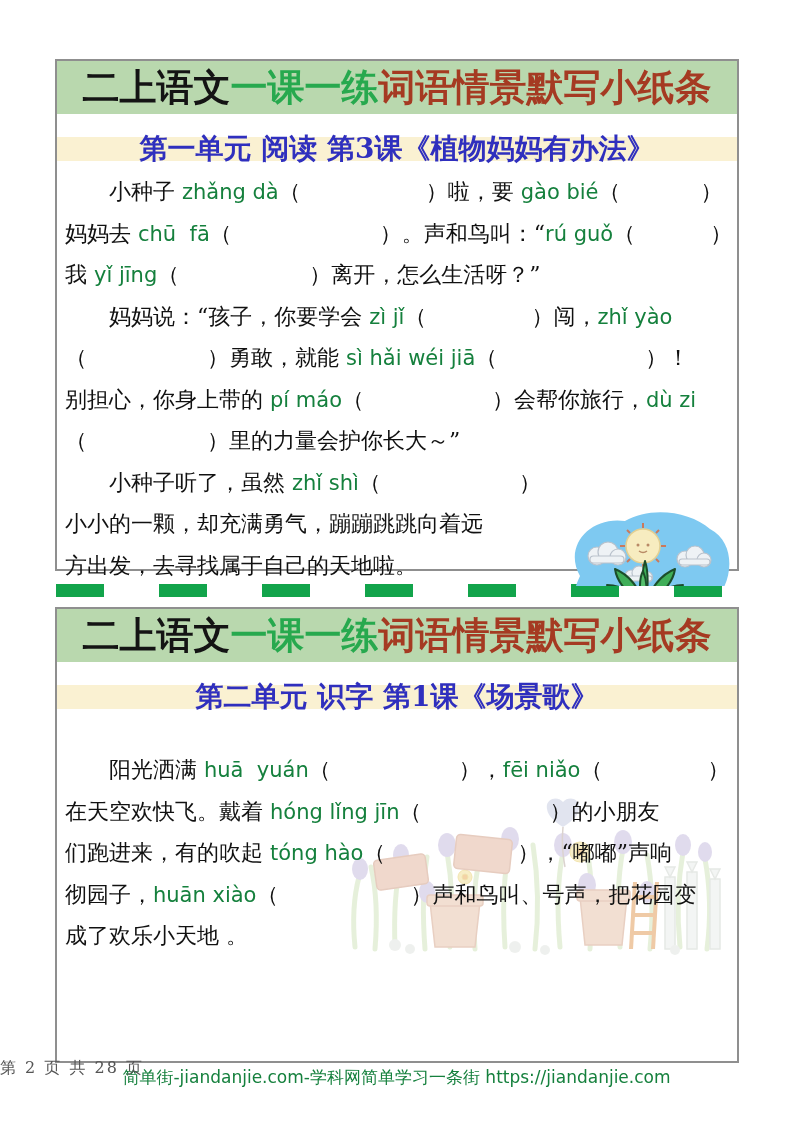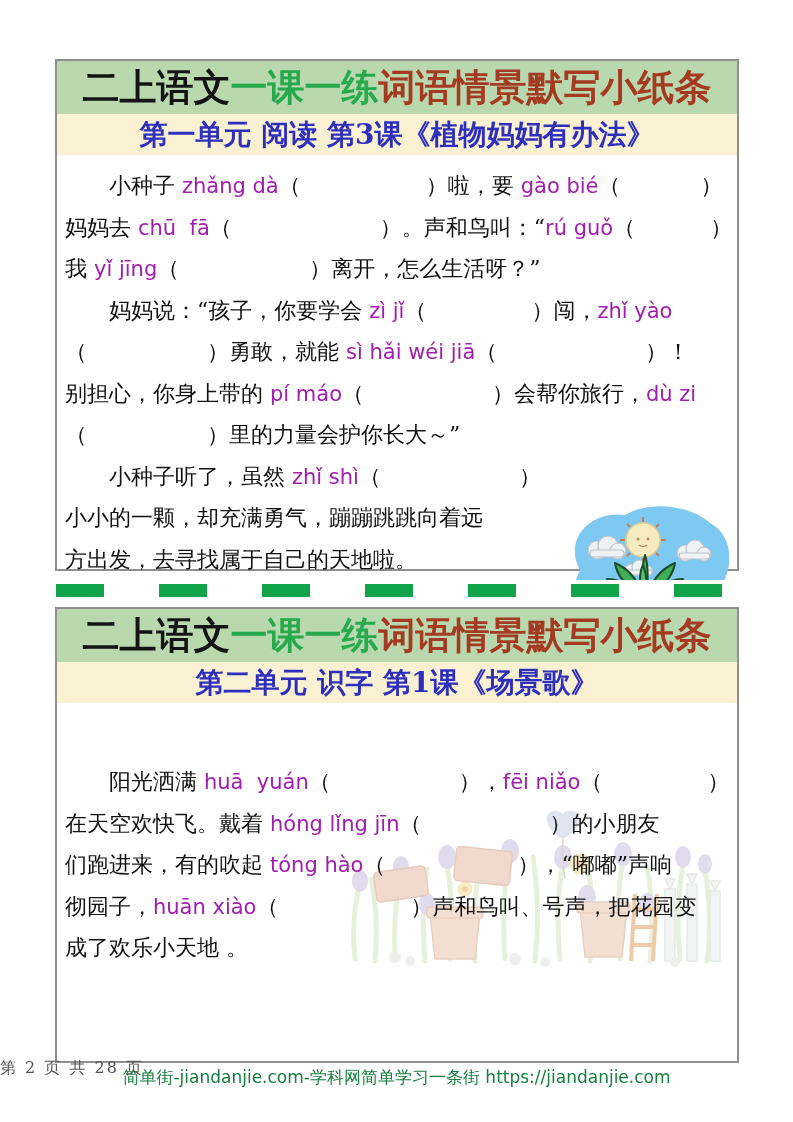--- a/index.html
+++ b/index.html
@@ -22,9 +22,10 @@
   .t-green{color:#27a94e;}
   .t-red{color:#a53a22;}
   .card-subheader{
-    height:41px;background:#faf1d2;display:flex;align-items:center;justify-content:center;
+    height:24px;background:#faf1d2;display:flex;align-items:center;justify-content:center;
     font-family:"DejaVu Serif",serif;font-weight:bold;font-size:28px;color:#2f2fbe;
     white-space:nowrap;
+    margin-top:23px;
   }
   .card-body{
     position:relative;padding:10px 6px 0 8px;overflow:hidden;

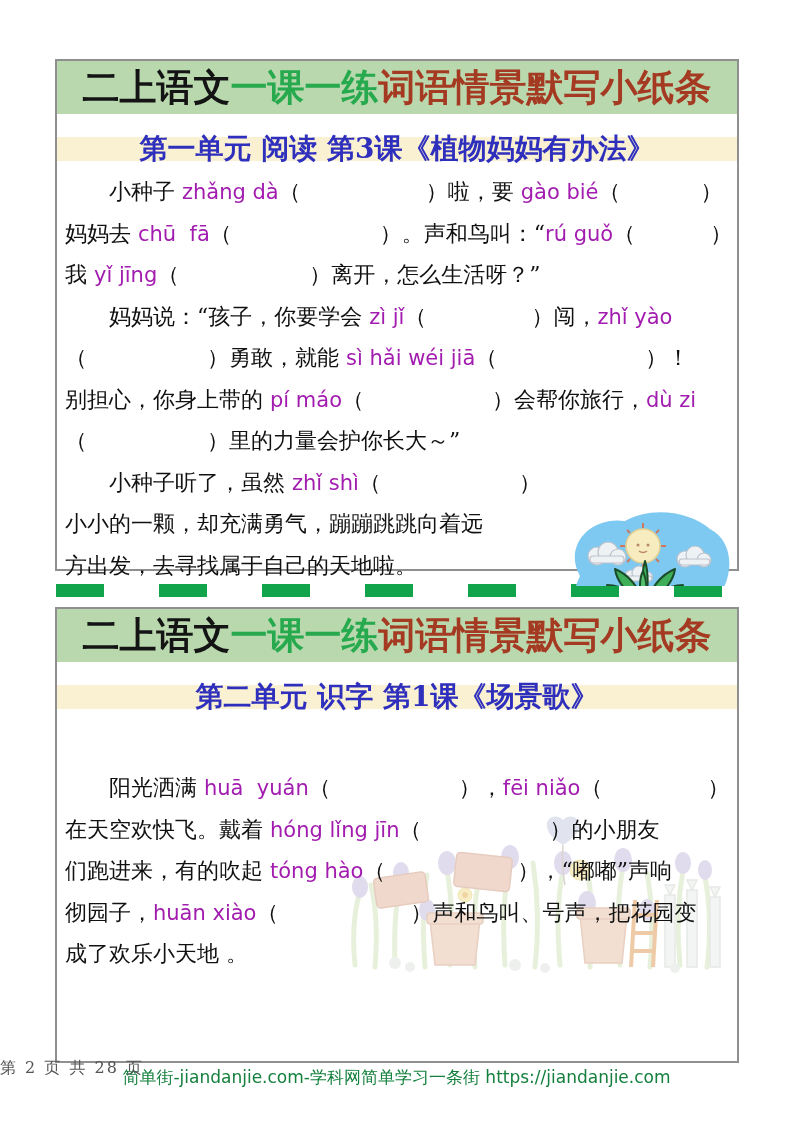--- a/index.html
+++ b/index.html
@@ -35,7 +35,7 @@
     position:relative;z-index:2;
   }
   .cn{font-family:"DejaVu Serif",serif;}
-  .py{color:#a21caf;font-family:"DejaVu Sans",sans-serif;font-size:21px;}
+  .py{color:#15803d;font-family:"DejaVu Sans",sans-serif;font-size:21px;}
   .gap{display:inline-block;height:1px;}
   .plant-art{
     position:absolute;right:0px;top:340px;width:182px;height:168px;z-index:1;

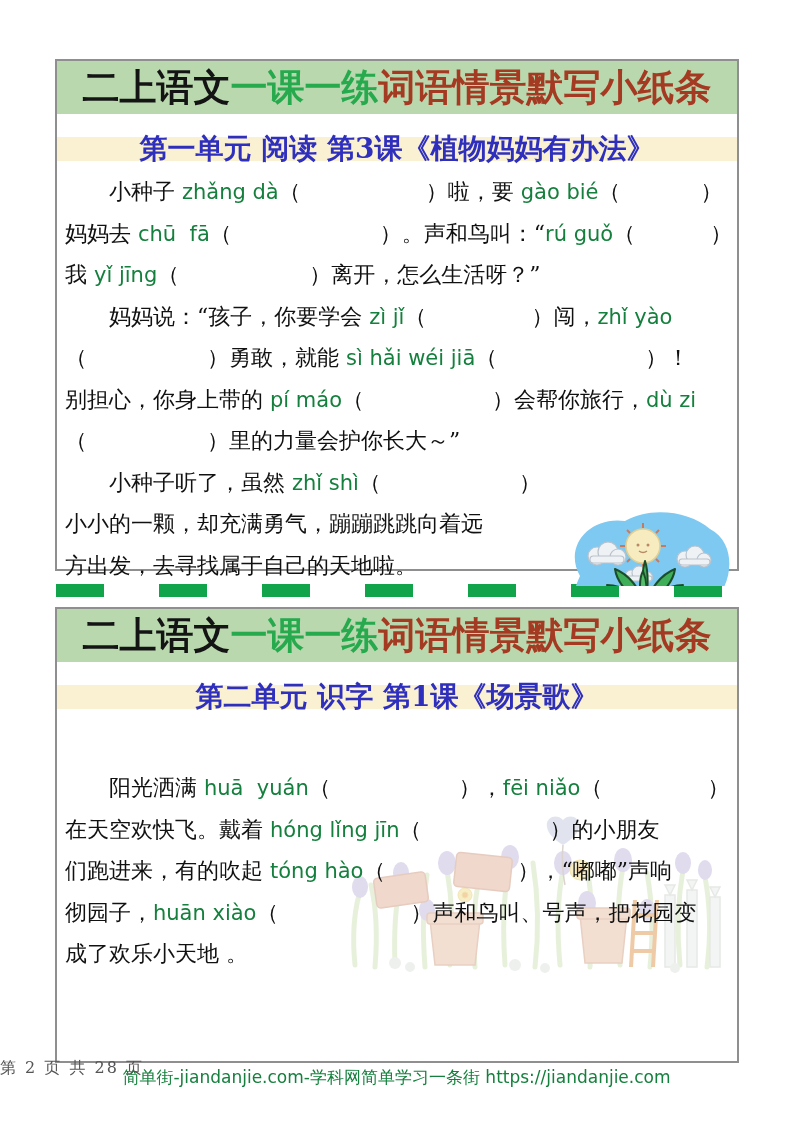--- a/index.html
+++ b/index.html
@@ -181,7 +181,7 @@
       <span class="t-red">词语情景默写小纸条</span>
   </div>
   <div class="card-subheader">第二单元 识字 第1课《场景歌》</div>
-  <div class="card-body" style="padding-top:58px;">
+  <div class="card-body" style="padding-top:40px;">
     <div>
         <div class="line"><span class="cn">　　阳光洒满 </span><span class="py">huā  yuán</span><span class="cn">（</span><span class="gap" style="width: 128px;"></span><span class="cn">），</span><span class="py">fēi niǎo</span><span class="cn">（</span><span class="gap" style="width: 105px;"></span><span class="cn">）</span></div>
         <div class="line"><span class="cn">在天空欢快飞。戴着 </span><span class="py">hóng lǐng jīn</span><span class="cn">（</span><span class="gap" style="width: 128px;"></span><span class="cn">）的小朋友</span></div>

